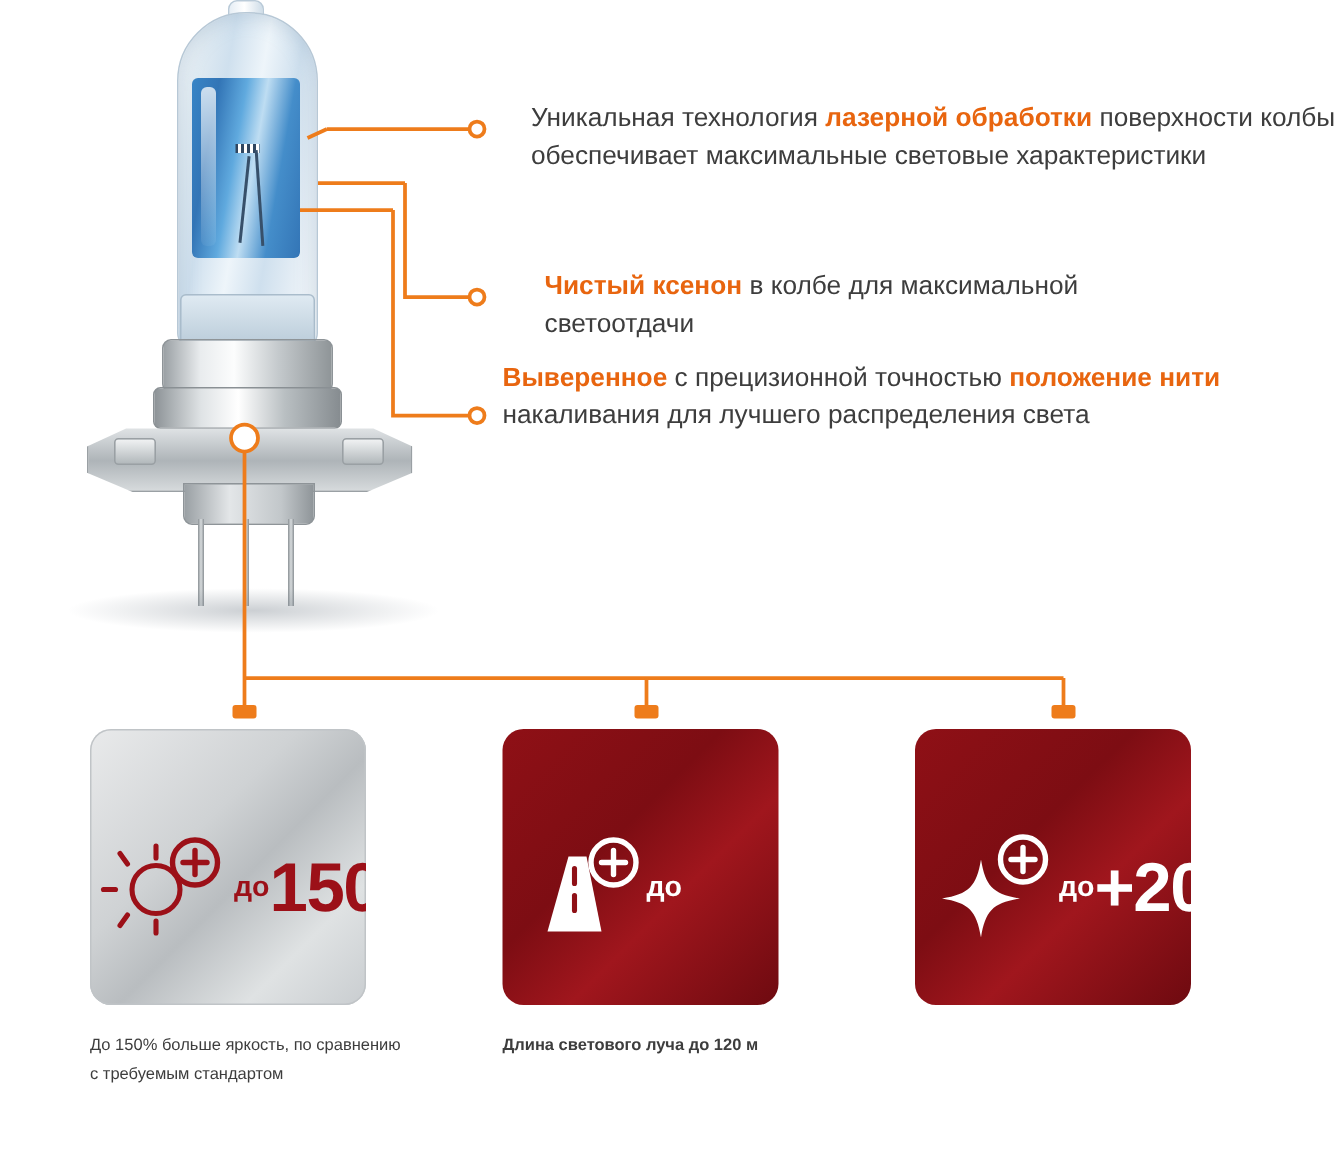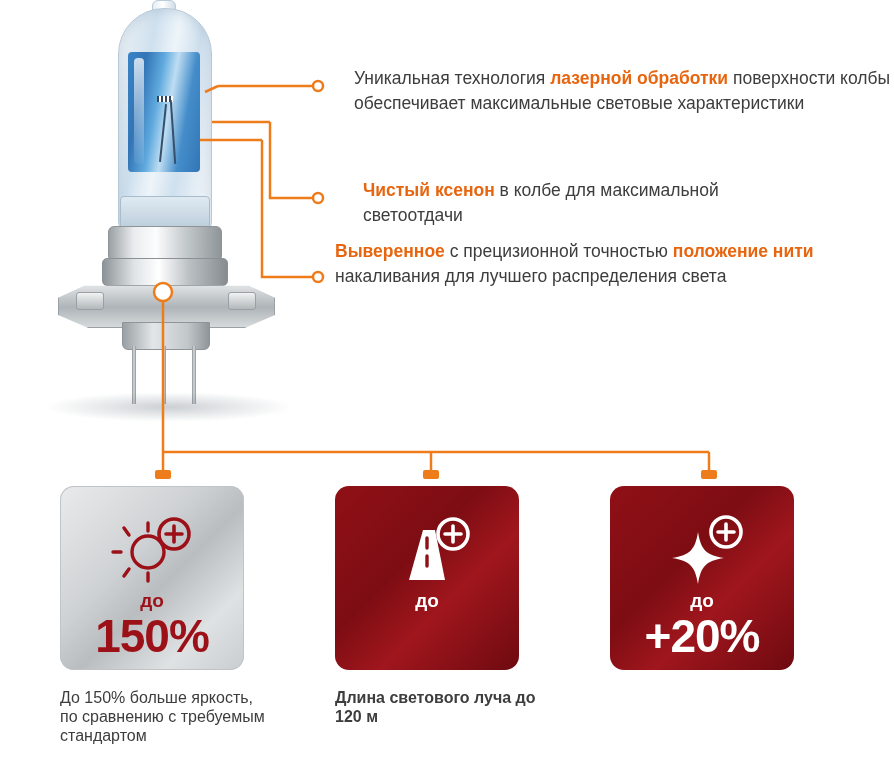--- a/index.html
+++ b/index.html
@@ -248,7 +248,6 @@
     position: absolute;
     left: 0; right: 0; top: 0; bottom: 0;
     display: flex;
-    flex-direction: column;
     align-items: center;
     justify-content: flex-start;
     padding-top: 26px;

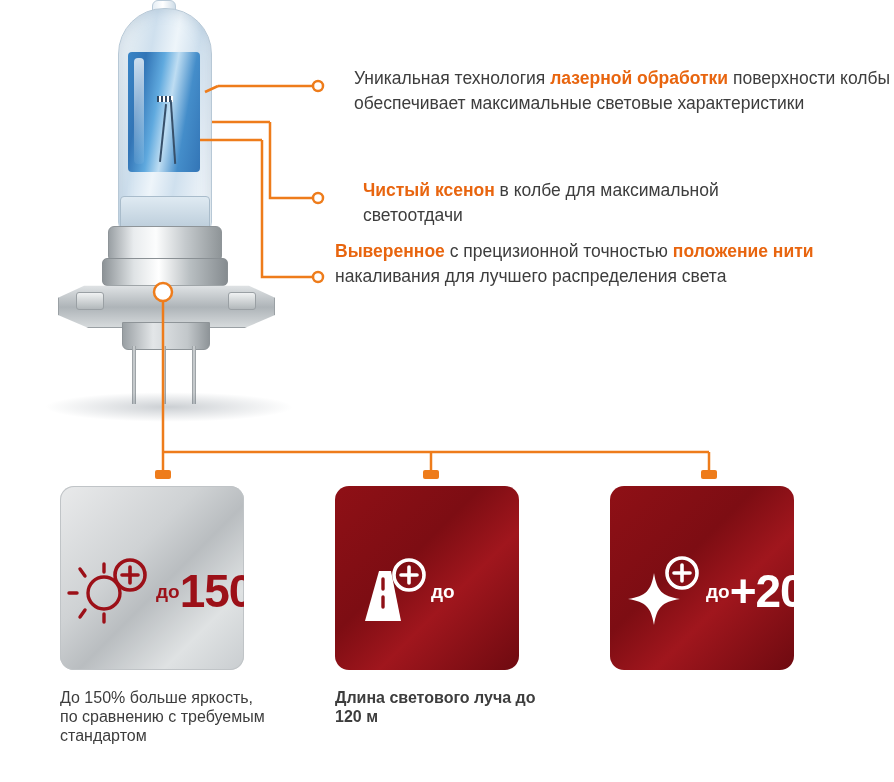--- a/index.html
+++ b/index.html
@@ -275,7 +275,7 @@
 
   .tile-caption {
     margin-top: 18px;
-    font-size: 16px;
+    font-size: 11px;
     line-height: 19px;
     color: #3d3d3d;
     width: 215px;

